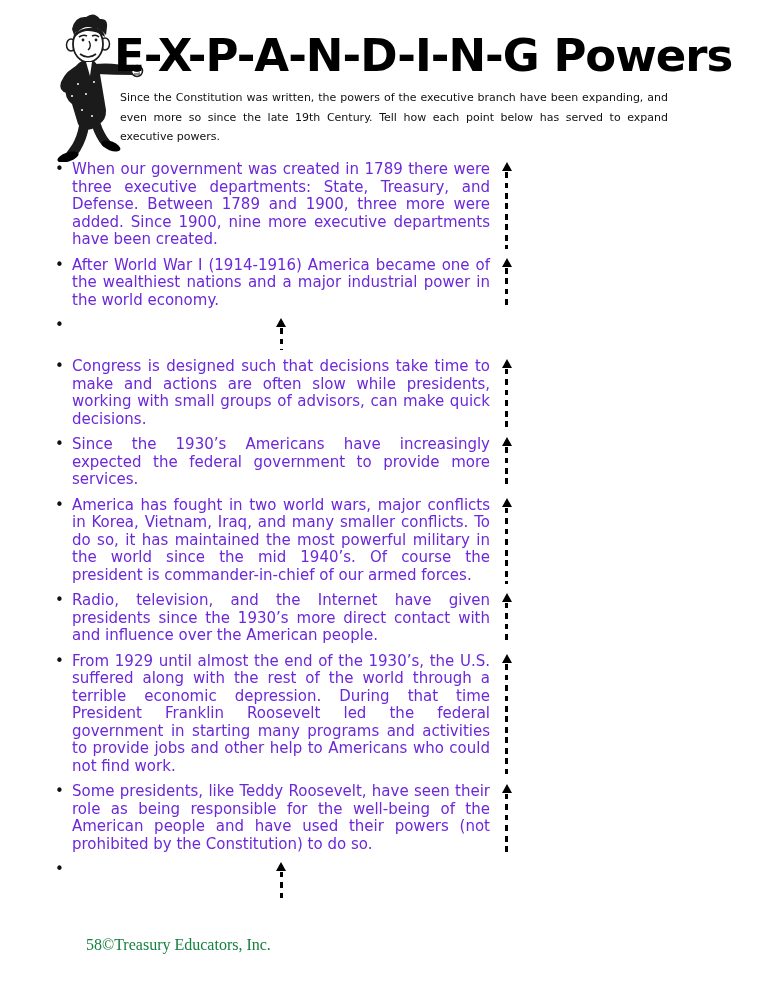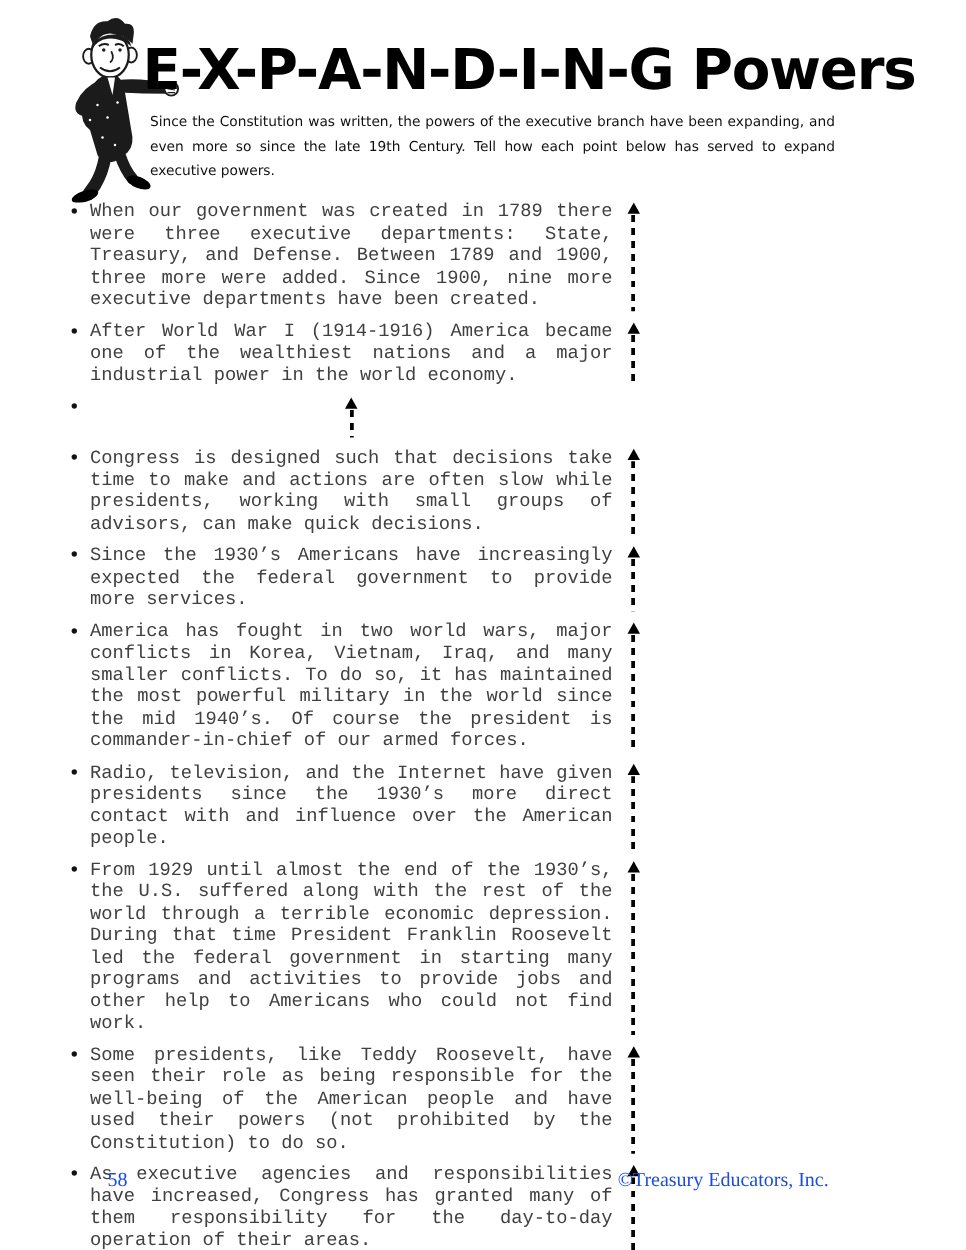--- a/index.html
+++ b/index.html
@@ -23,7 +23,7 @@
   .list{position:absolute;left:55px;top:161px;width:468px;}
   .row{display:grid;grid-template-columns:17px 418px 33px;margin-bottom:8px;}
   .dot{font-size:15px;line-height:17.5px;color:#111;}
-  .btxt{margin:0;font-size:15px;line-height:17.5px;text-align:justify;color:#404040;font-family:Liberation Mono, monospace;}
+  .btxt{margin:0;font-size:15px;line-height:17.5px;text-align:justify;color:#6d28d9;}
   
   .arrow{display:flex;flex-direction:column;align-items:center;padding-top:1px;}
   .ahead{

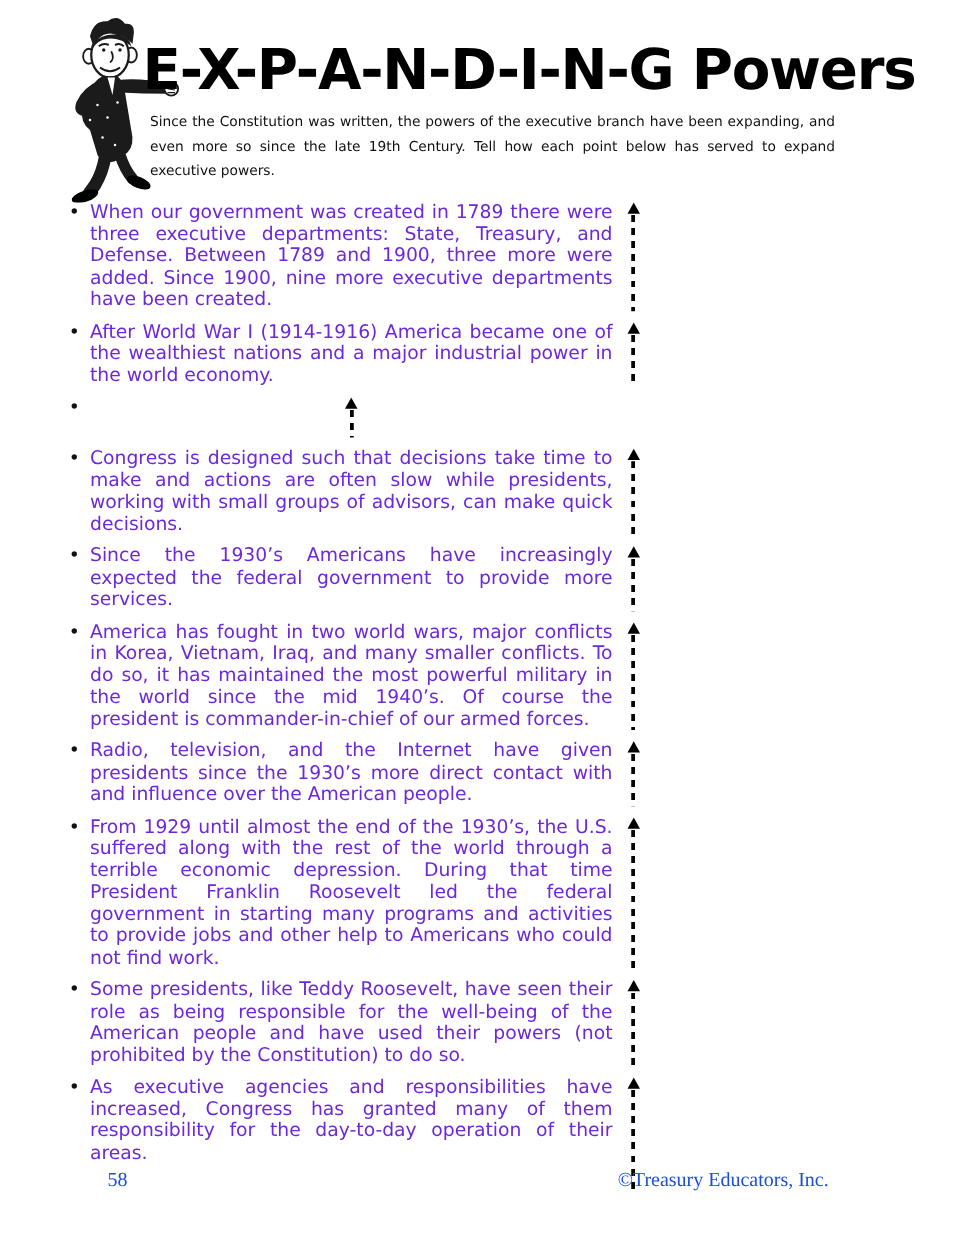--- a/index.html
+++ b/index.html
@@ -177,7 +177,6 @@
 
     <div class="row">
       <span class="dot">•</span>
-      <p class="btxt">As executive agencies and responsibilities have increased, Congress has granted many of them responsibility for the day-to-day operation of their areas.</p>
       <div class="arrow">
         <div class="ahead"></div>
         <div class="astem"></div>

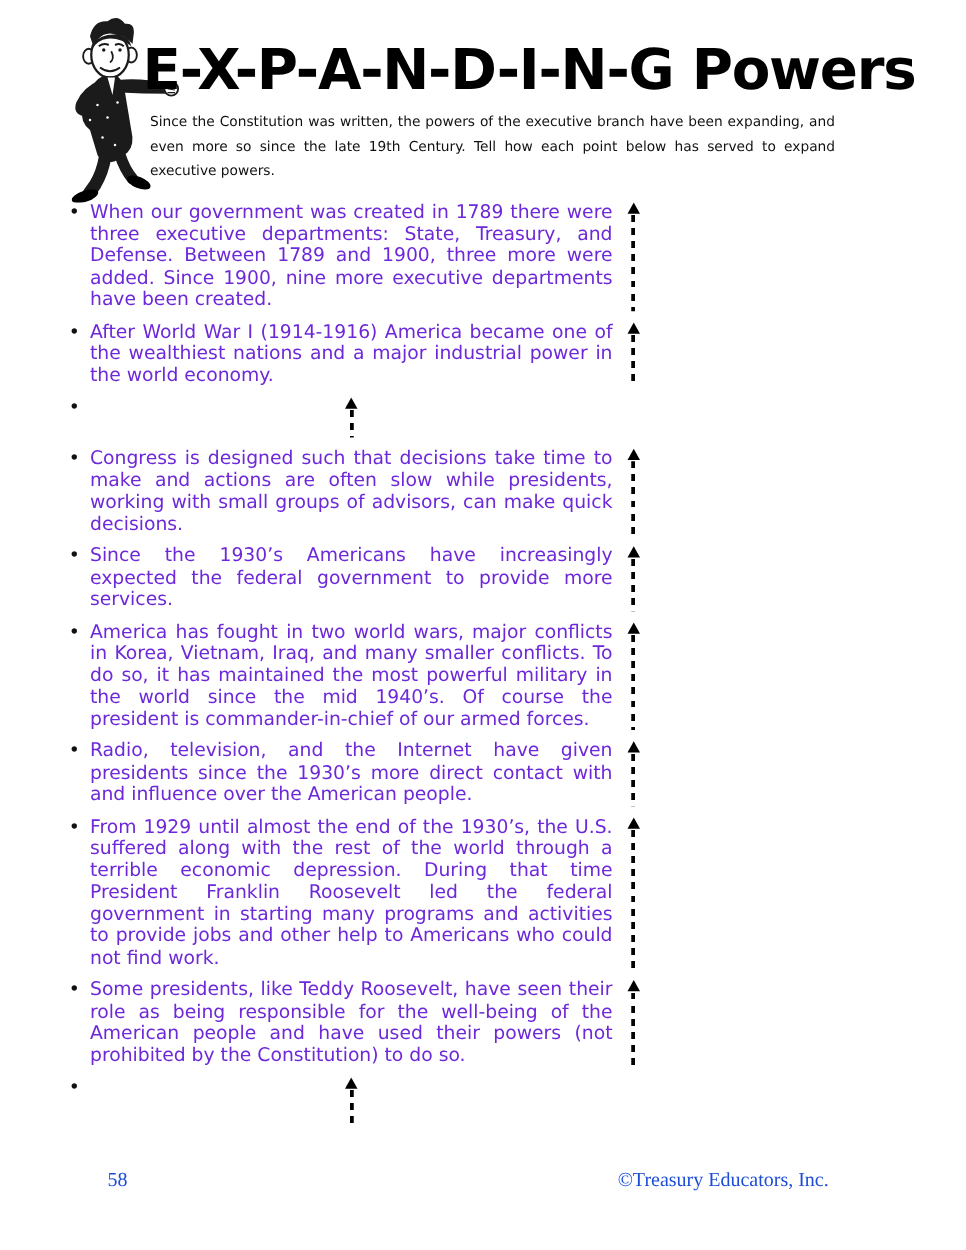--- a/index.html
+++ b/index.html
@@ -39,8 +39,8 @@
   
   .footer{
     position:absolute;top:936px;left:0;width:100%;box-sizing:border-box;
-    display:flex;justify-content:space-between;padding:0 110px 0 86px;
-    font-family:"Liberation Serif",serif;font-size:16px;color:#1d4ed8;
+    display:flex;padding:0 110px 0 86px;
+    font-family:"Liberation Serif",serif;font-size:16px;color:#15803d;
   }
 </style>
 </head>

